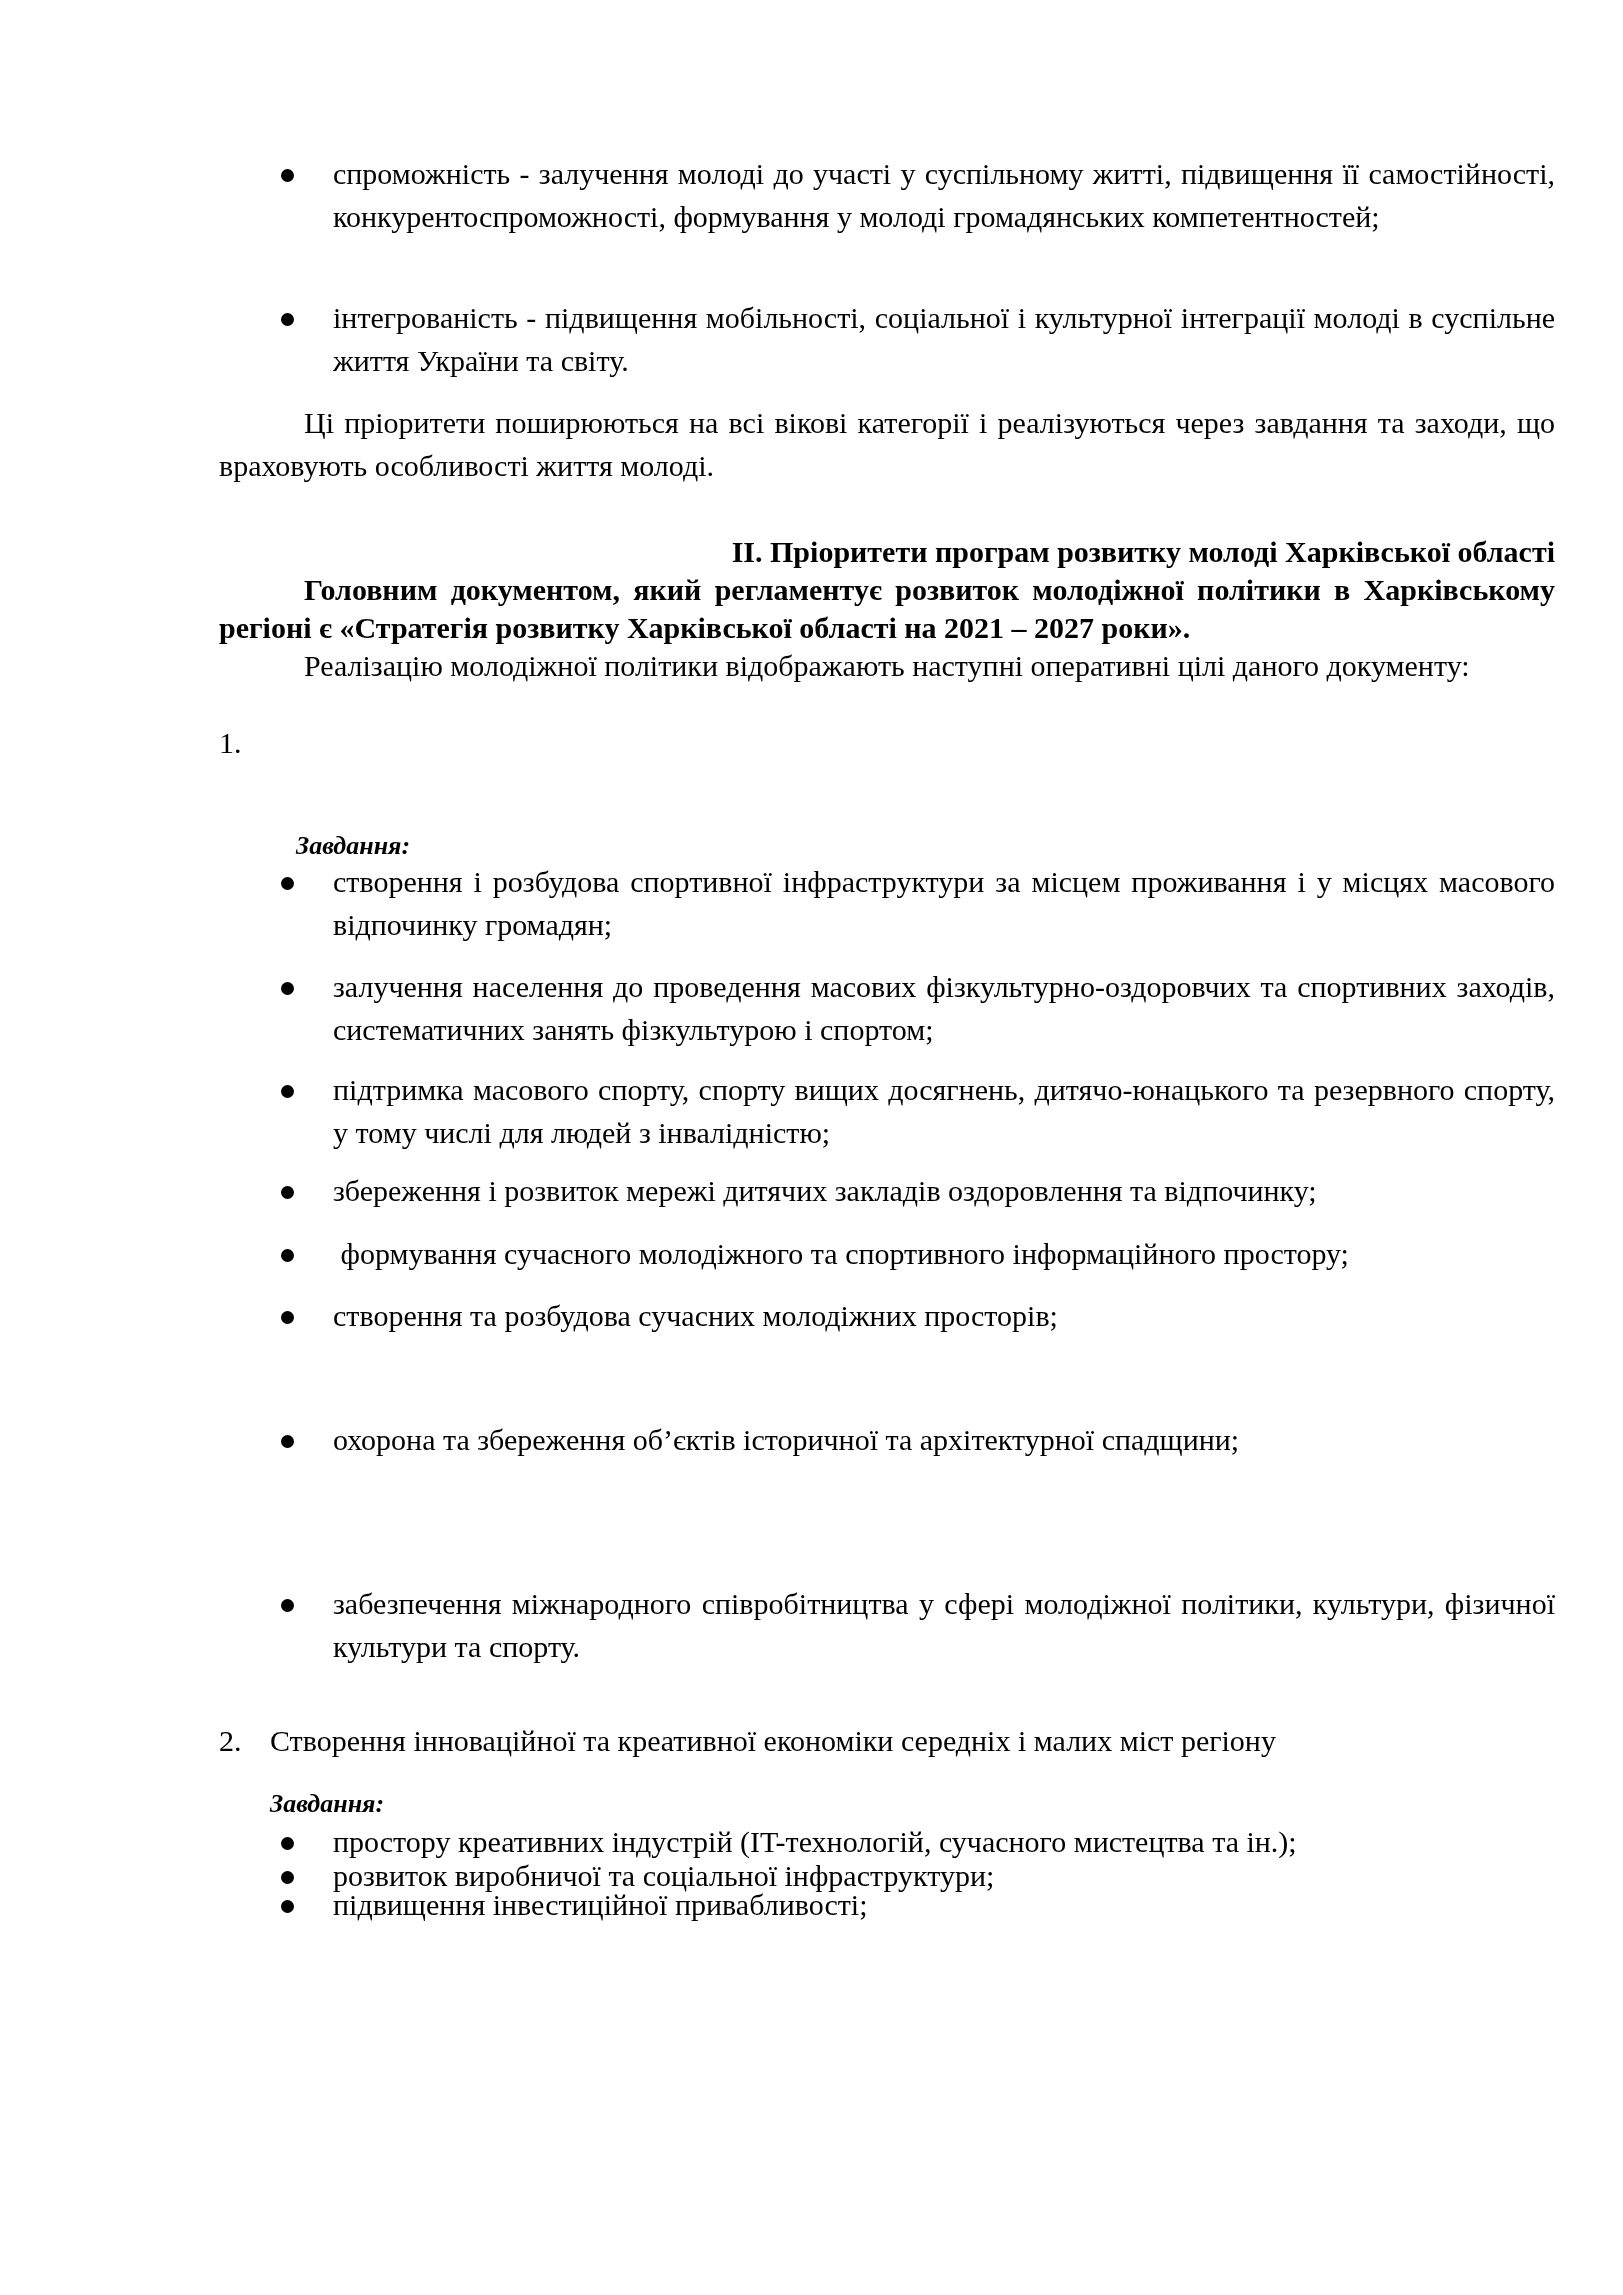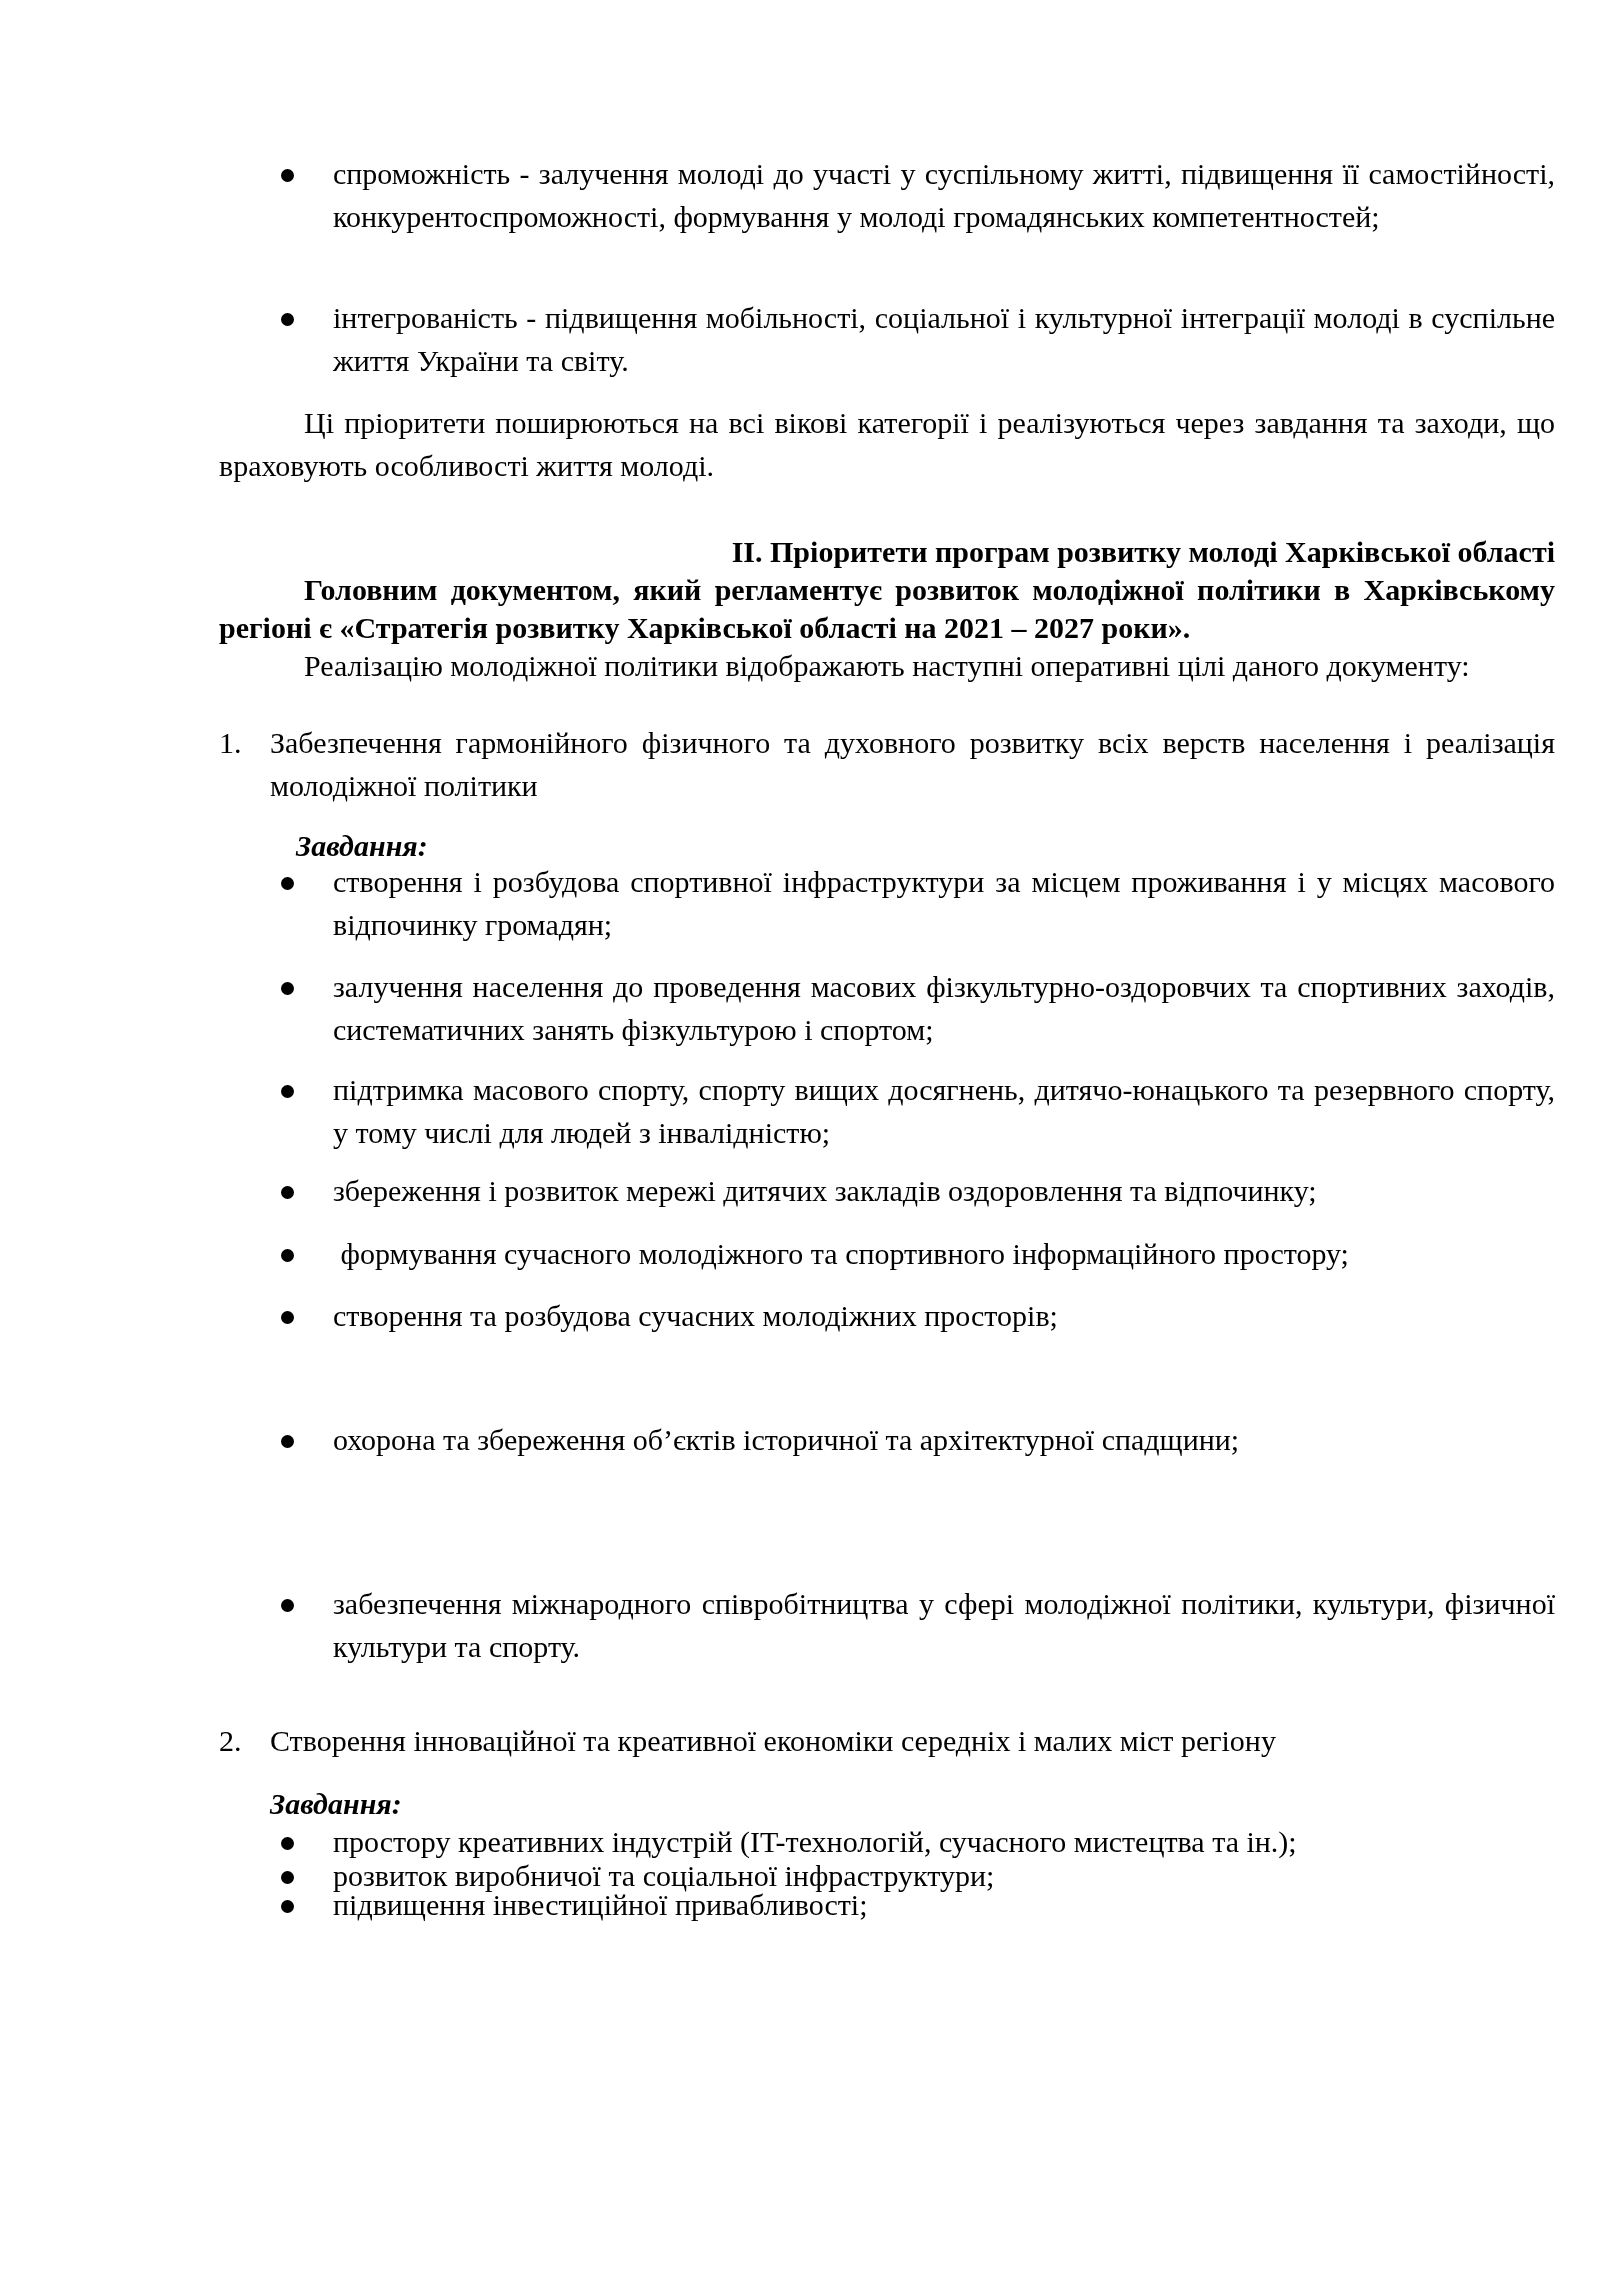--- a/index.html
+++ b/index.html
@@ -41,7 +41,6 @@
 
   <div class="numbered" style="top:721px; height:92px;">
     <span class="num">1.</span>
-    <div class="num-text">Забезпечення гармонійного фізичного та духовного розвитку всіх верств населення і реалізація молодіжної політики</div>
   </div>
   <div class="abs task-label" style="left:296px; top:826px;">Завдання:</div>
 

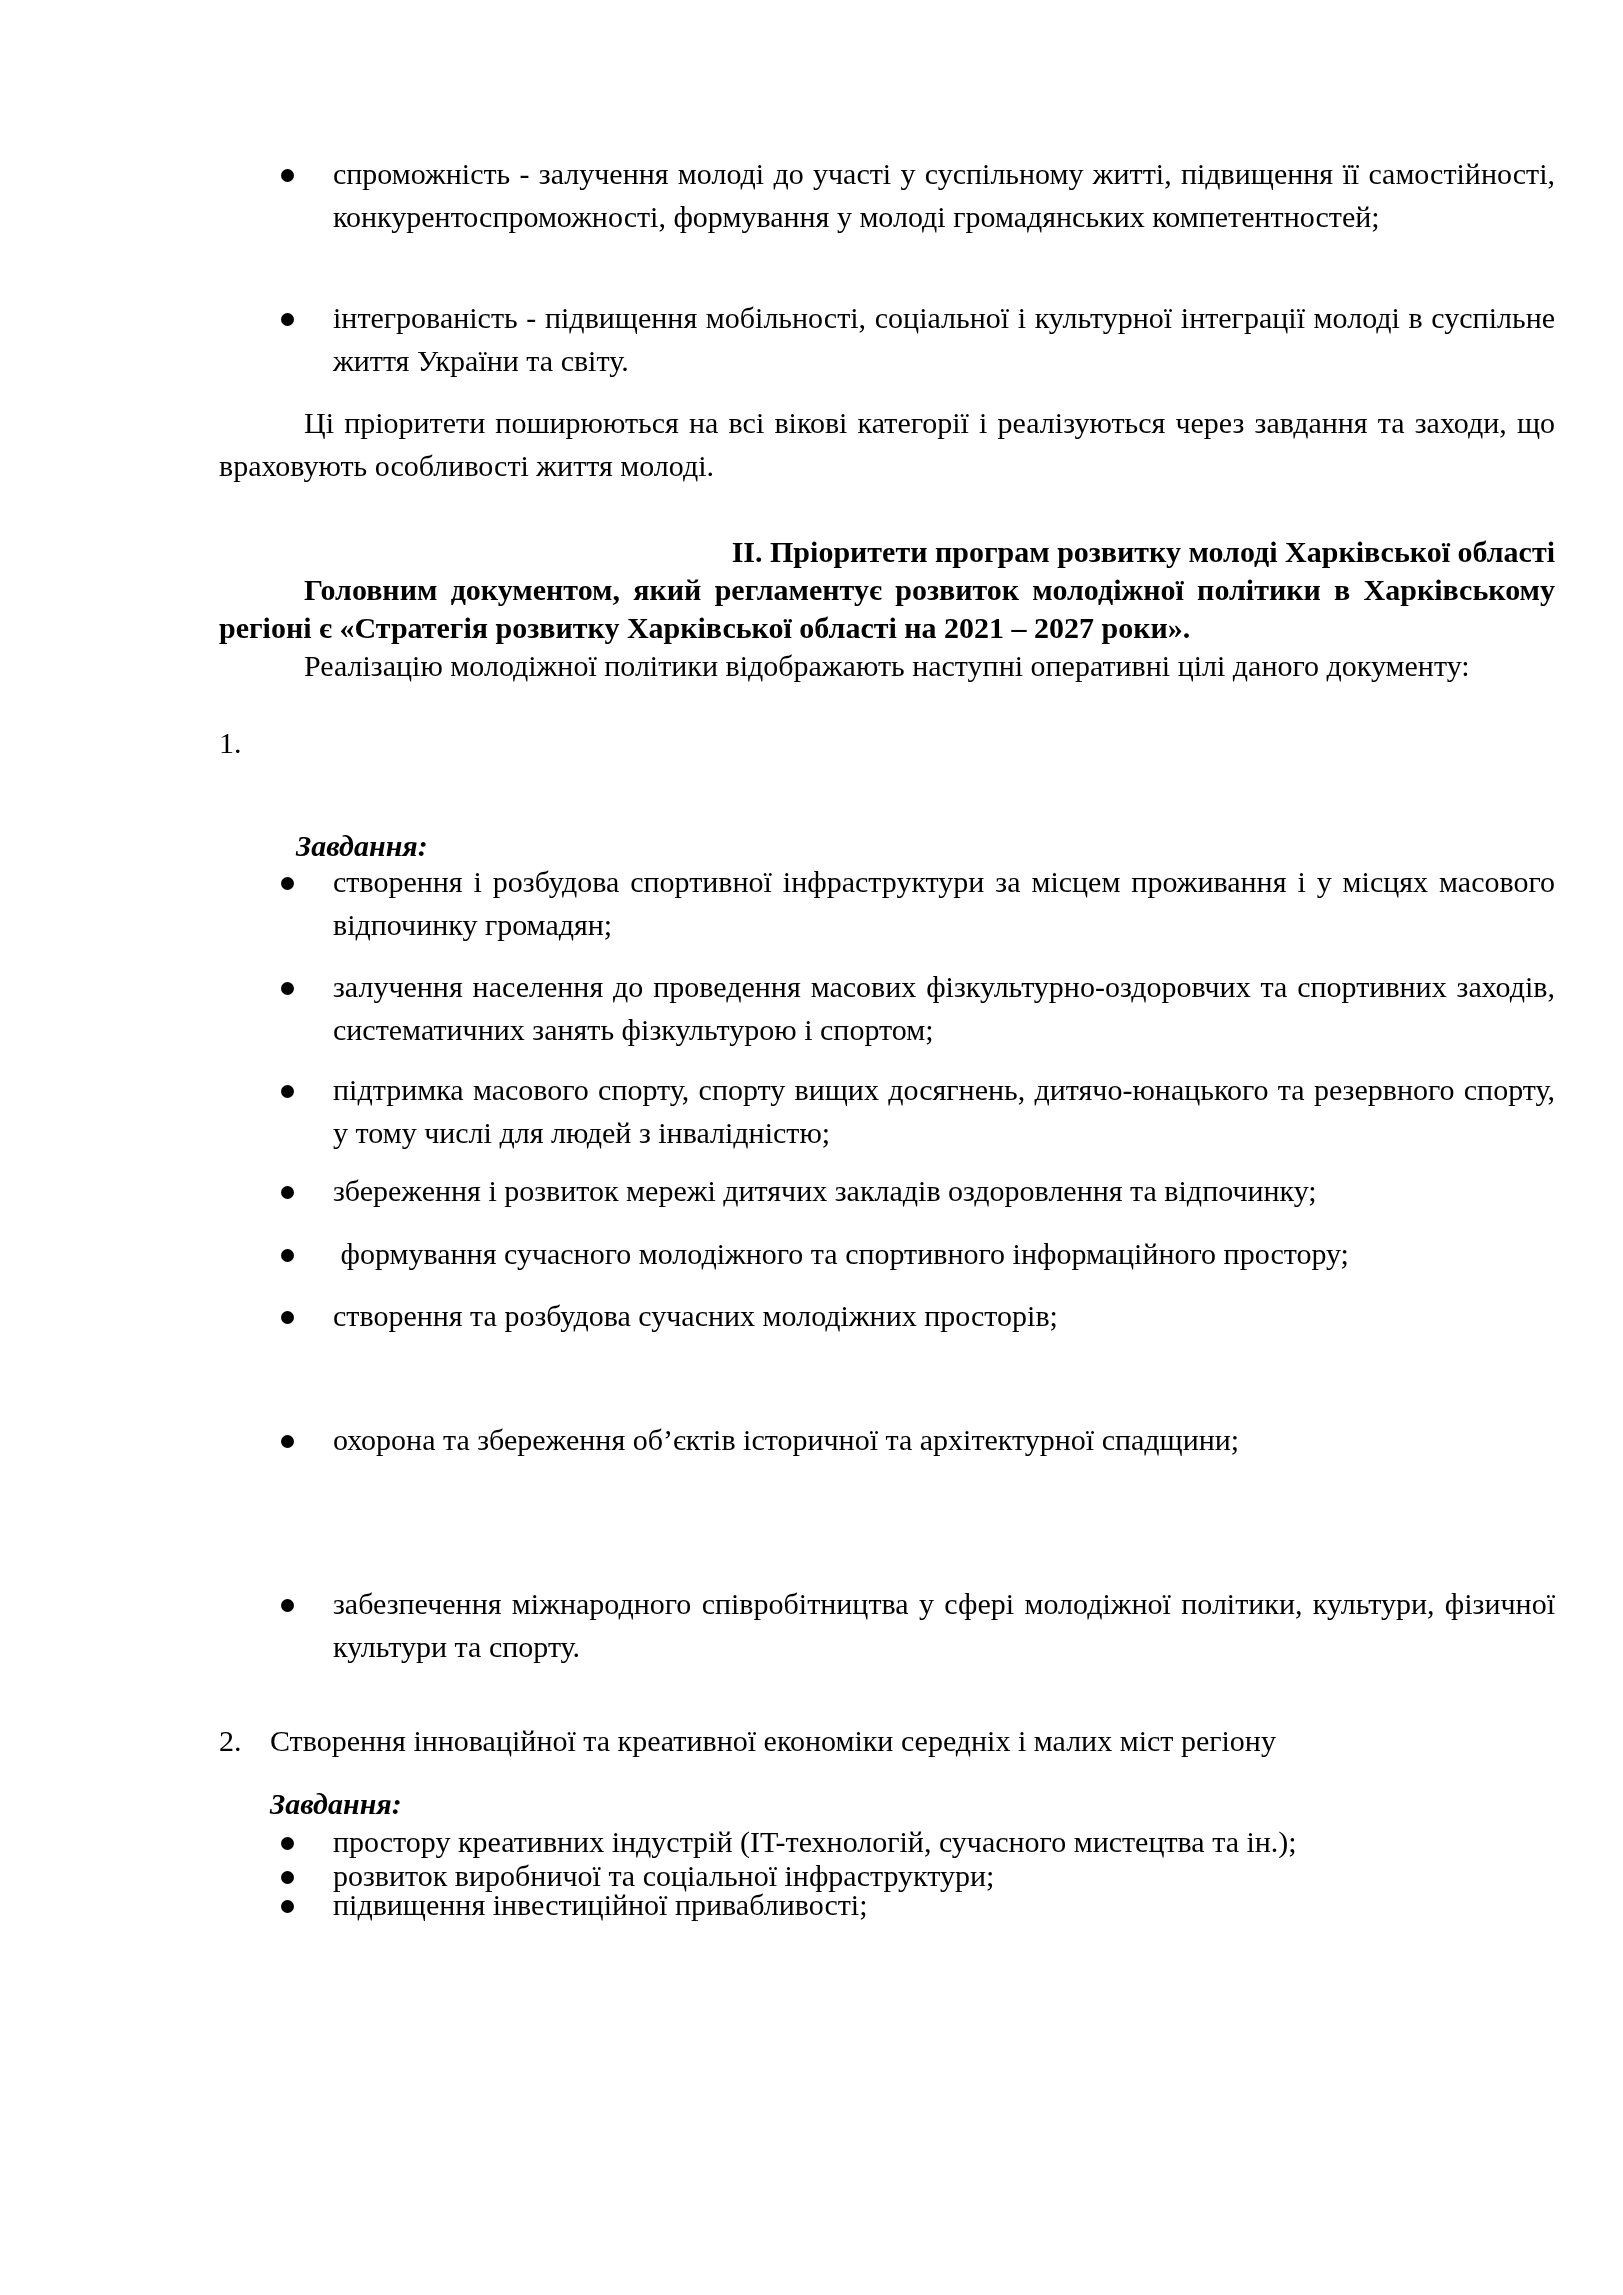--- a/index.html
+++ b/index.html
@@ -13,7 +13,7 @@
   .bullet-dot { position: absolute; left: 0; top: 17px; width: 13px; height: 13px; border-radius: 50%; background: #000; }
   .bullet-text { position: absolute; left: 52px; width: 1222px; font-size: 30px; line-height: 43px; text-align: justify; text-align-last: left; }
   .heading { font-weight: bold; text-align: right; font-size: 30px; line-height: 39px; }
-  .task-label { font-weight: bold; font-style: italic; font-size: 30px; line-height: 39px; }
+  .task-label { font-weight: bold; font-style: italic; font-size: 26px; line-height: 39px; }
   .numbered { position: absolute; left: 219px; width: 1336px; }
   .num { position: absolute; left: 0; top: 0; font-size: 30px; line-height: 43px; }
   .num-text { position: absolute; left: 51px; width: 1285px; font-size: 30px; line-height: 43px; text-align: justify; text-align-last: left; }

